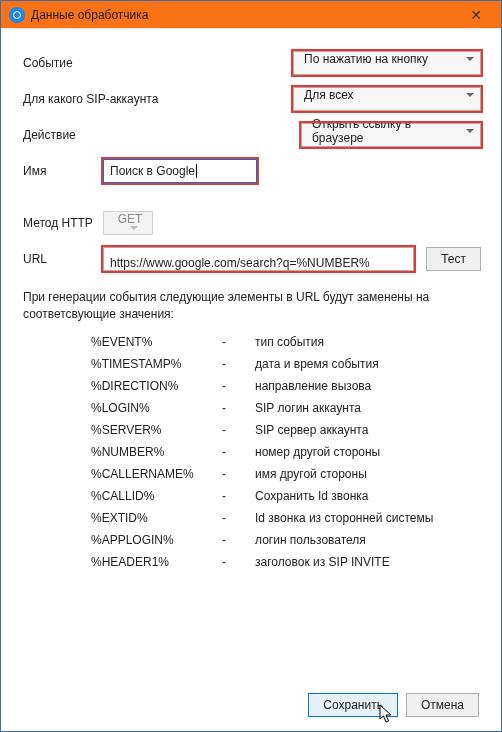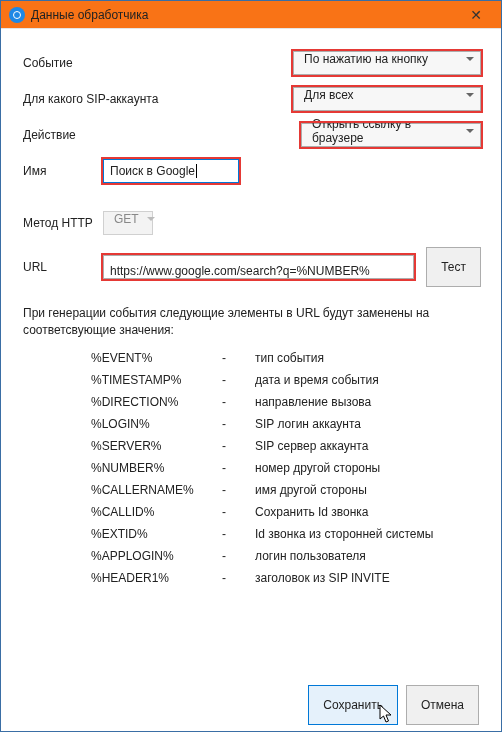--- a/index.html
+++ b/index.html
@@ -213,7 +213,7 @@
 
     <div class="row">
       <div class="label-col">Имя</div>
-      <div class="input hl-red input-cursor" style="width:136px;display:flex;align-items:center">
+      <div class="input hl-red input-cursor" style="width:154px;display:flex;align-items:center">
         <span>Поиск в Google</span>
       </div>
       <div class="spacer"></div>

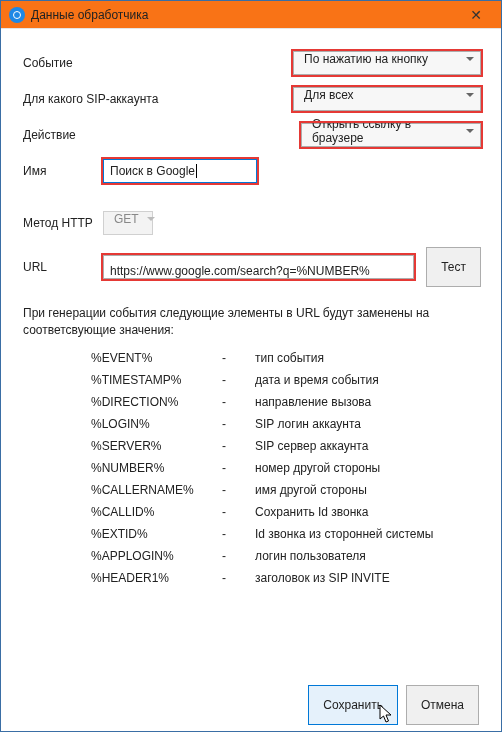--- a/index.html
+++ b/index.html
@@ -88,7 +88,7 @@
     min-width: 180px;
     justify-content: space-between;
   }
-  .select.small { min-width: 50px; width: 50px; }
+  .select.small { min-width: 50px; width: 50px; flex-direction: column; }
   .select .caret {
     width: 0; height: 0;
     border-left: 4px solid transparent;

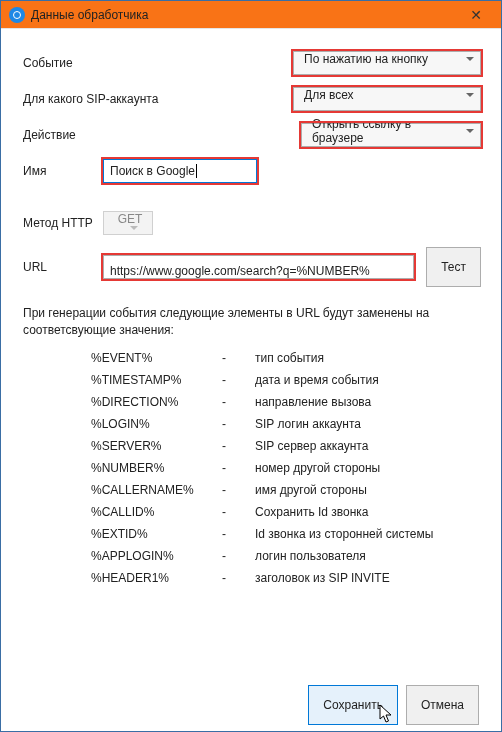--- a/index.html
+++ b/index.html
@@ -120,7 +120,7 @@
   }
 
   .btn {
-    height: 40px;
+    height: 24px;
     border: 1px solid #adadad;
     background: #f0f0f0;
     padding: 0 14px;

